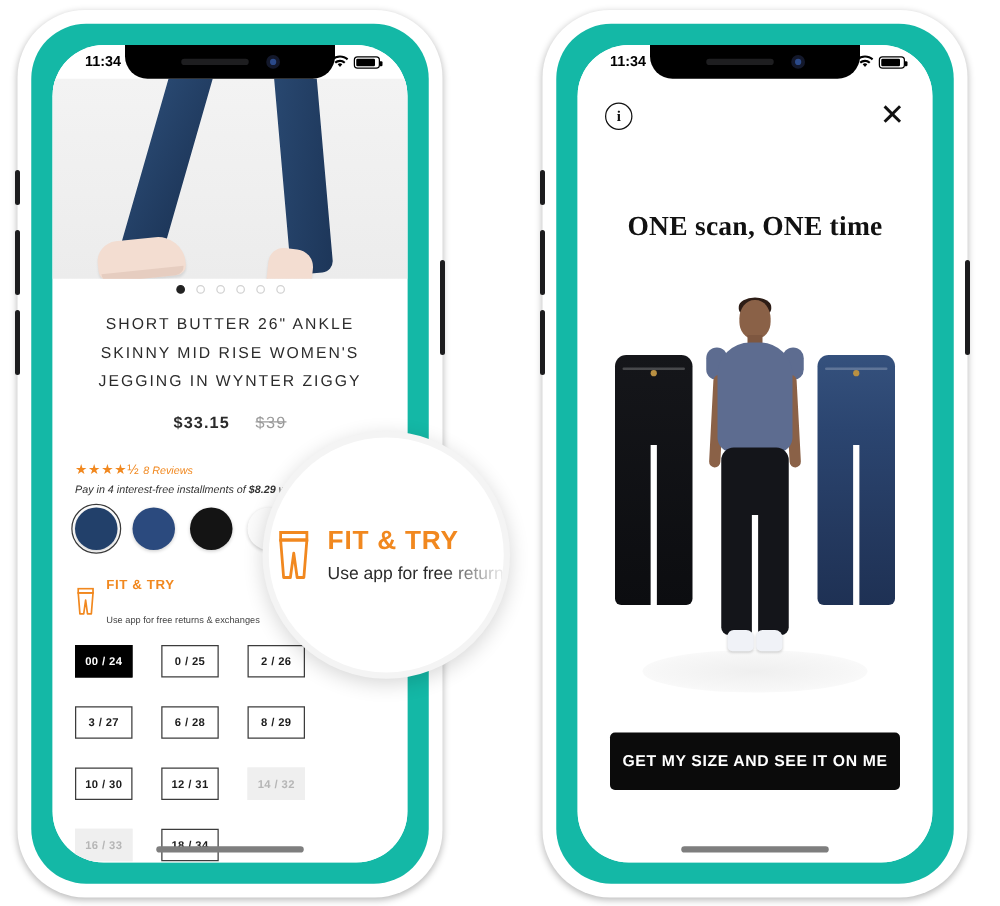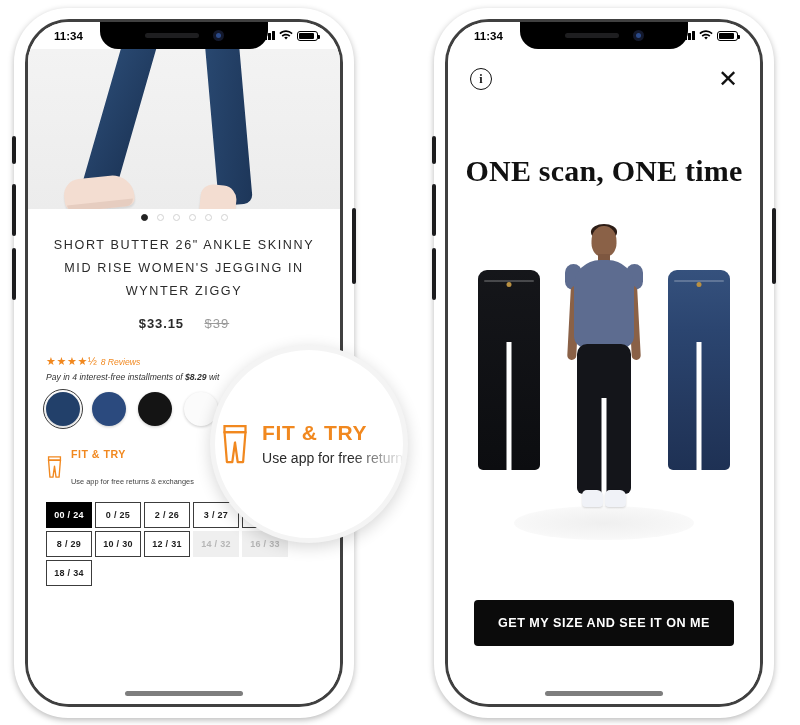--- a/index.html
+++ b/index.html
@@ -25,8 +25,8 @@
   .bezel {
     width: 100%; height: 100%;
     border-radius: 44px;
-    background: #404040;
-    padding: 3px;
+    background: #14b8a6;
+    padding: 17px;
   }
   .screen {
     position: relative;

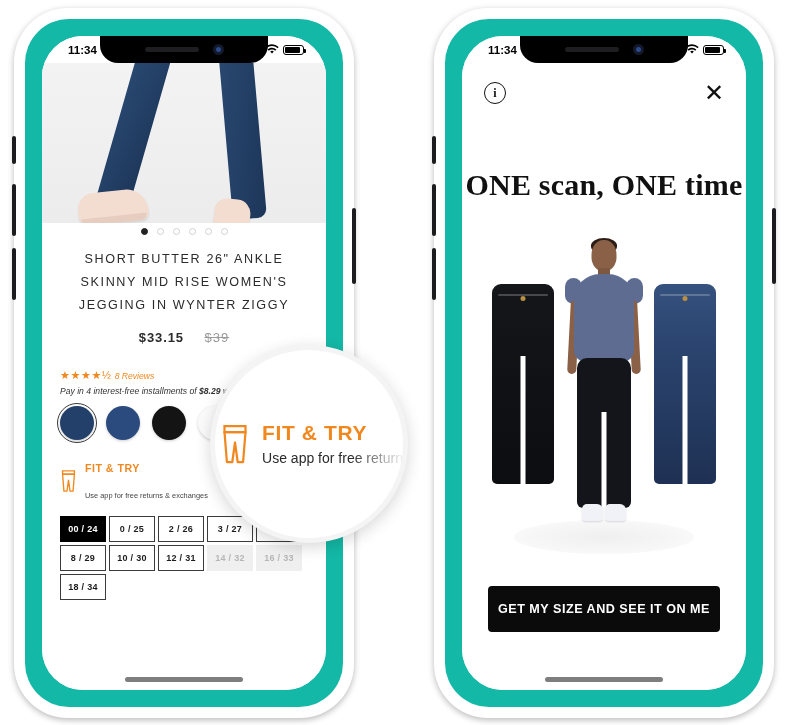--- a/index.html
+++ b/index.html
@@ -163,7 +163,7 @@
 
   .scan-head { position: absolute; top: 132px; left: 0; right: 0; text-align: center;
                font-family: "Liberation Serif", serif; font-weight: bold;
-               font-size: 30px; color: #111; letter-spacing: .2px; }
+               font-size: 22px; color: #111; letter-spacing: .2px; }
 
   .scene { position: absolute; top: 190px; left: 0; right: 0; height: 330px; }
   .platform { position: absolute; left: 50%; transform: translateX(-50%); bottom: 2px;

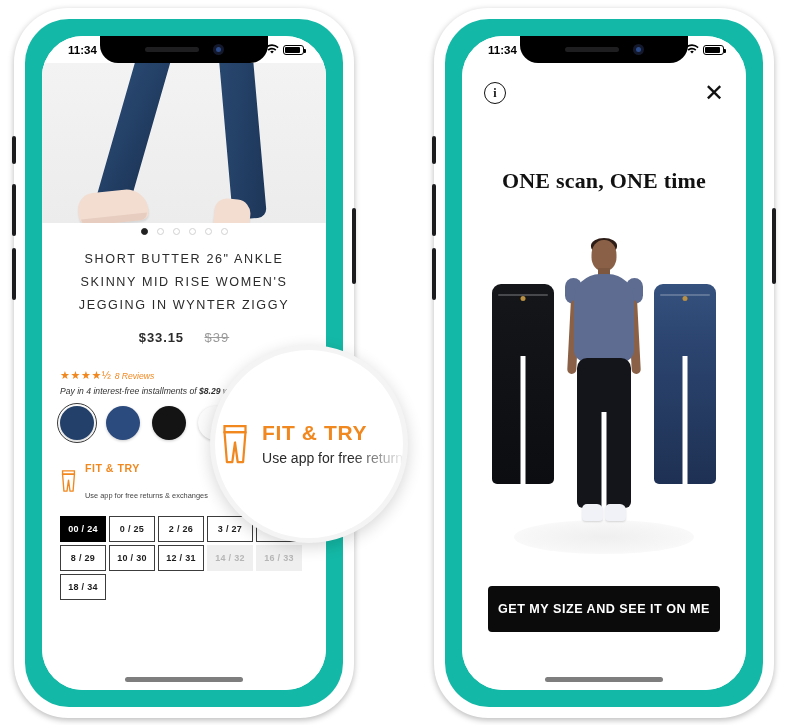--- a/index.html
+++ b/index.html
@@ -125,7 +125,7 @@
   .ftcol .ft-title { color: #f1881f; font-size: 10.6px; font-weight: bold; letter-spacing: .5px; }
   .ftcol .ft-sub { color: #444; font-size: 7.4px; margin-top: 17px; }
 
-  .sizegrid { display: flex; flex-wrap: wrap; gap: 3px; margin-top: 16px; }
+  .sizegrid { display: flex; flex-wrap: wrap; gap: 23px; margin-top: 16px; }
   .sz {
     width: 46px; height: 26px; border: 1.2px solid #3c3c3c; background: #fff;
     display: flex; align-items: center; justify-content: center;

